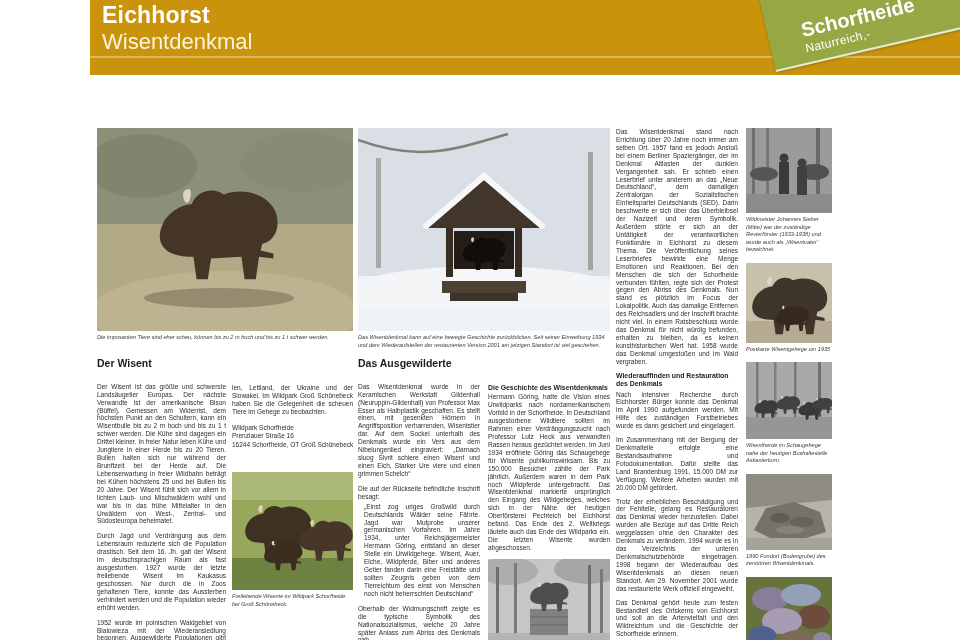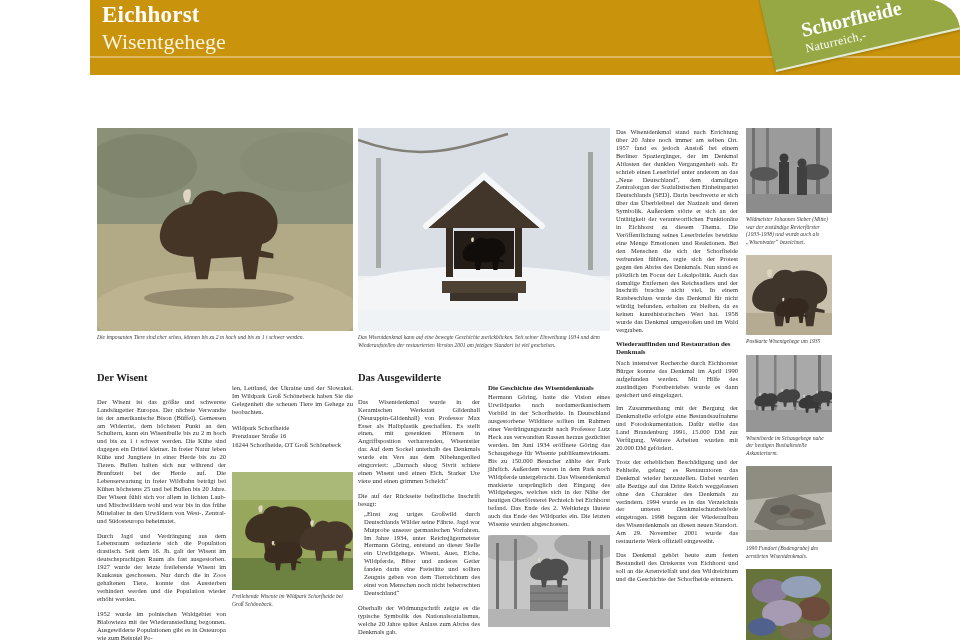--- a/index.html
+++ b/index.html
@@ -4,7 +4,7 @@
 <style>
   html,body{margin:0;padding:0;background:#ffffff;}
   .page{position:relative;width:960px;height:640px;background:#fff;overflow:hidden;
-        font-family:Liberation Serif, serif;color:#2b2b2b;border-radius:32px;}
+        font-family:Liberation Sans, sans-serif;color:#2b2b2b;}
   
   .band{position:absolute;left:90px;top:0;right:0;height:75px;background:var(--band,#c9930c);}
   .band-divider{position:absolute;left:0;right:0;top:56px;height:2px;background:rgba(255,255,255,.35);}

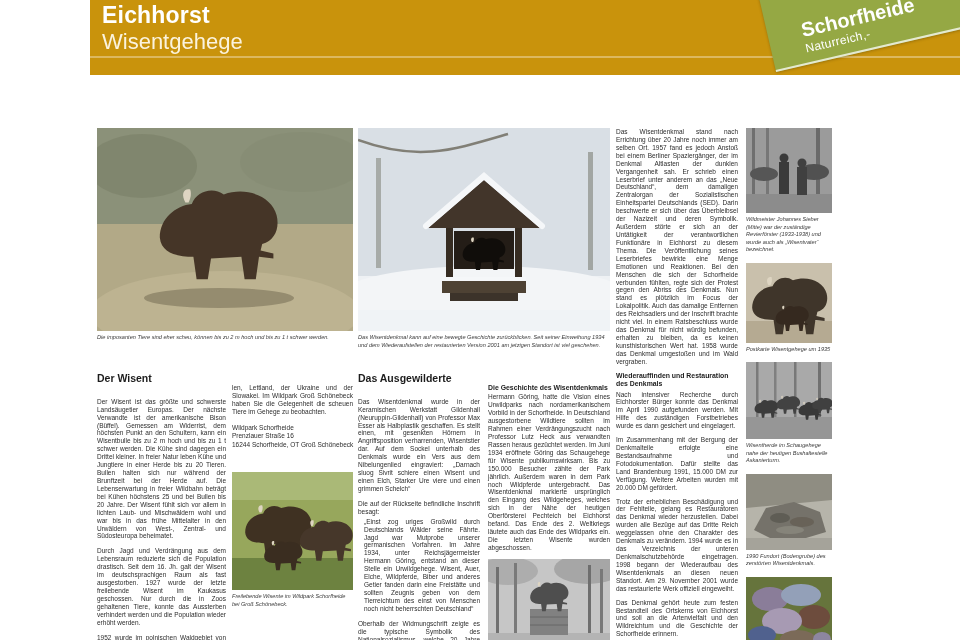--- a/index.html
+++ b/index.html
@@ -52,7 +52,7 @@
 
   <div class="band">
     <div class="title">Eichhorst</div>
-    <div class="subtitle">Wisentgehege</div>
+    <div class="subtitle">Wisentdenkmal</div>
     <div class="band-divider"></div>
   </div>
   <div class="ribbon">

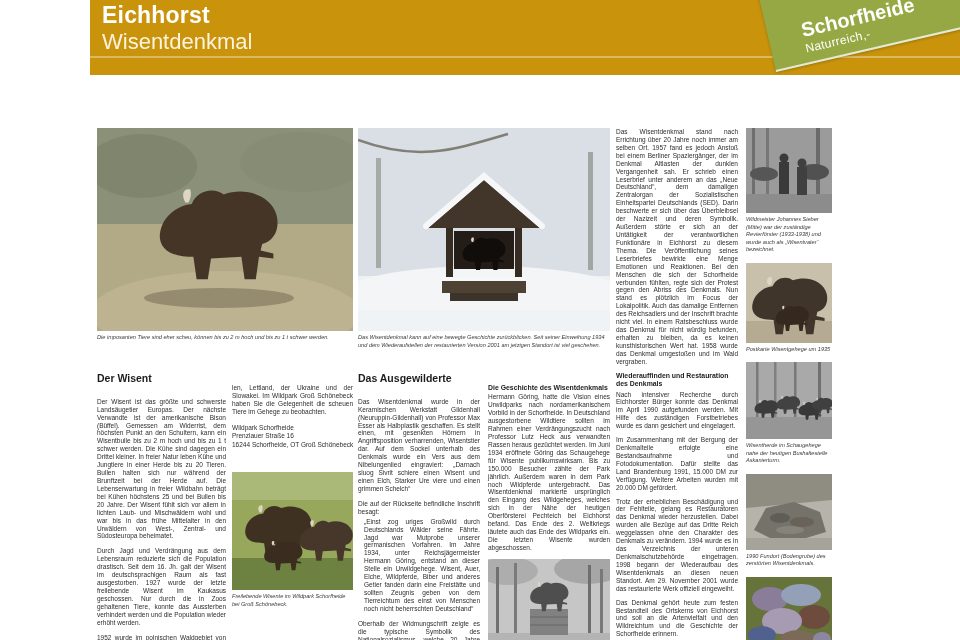--- a/index.html
+++ b/index.html
@@ -24,7 +24,7 @@
   .caption{position:absolute;font-size:5.6px;font-style:italic;line-height:1.35;color:#3a3a3a;}
   .col{position:absolute;font-size:6.5px;line-height:1.22;text-align:justify;color:#2c2c2c;}
   .col p{margin:0 0 7px 0;}
-  .h1{font-size:10.5px;font-weight:bold;color:#1c1c1c;margin:15px 0 13px 0;text-align:left;}
+  .h1{font-size:10.5px;font-weight:bold;color:#1c1c1c;margin:0 0 13px 0;text-align:left;}
   .h2{font-size:6.9px;font-weight:bold;color:#1c1c1c;margin:0 0 1px 0;text-align:left;line-height:1.22;}
   .address{margin:8px 0 0 0;line-height:1.35;text-align:left;}
   .address div{white-space:nowrap;}

